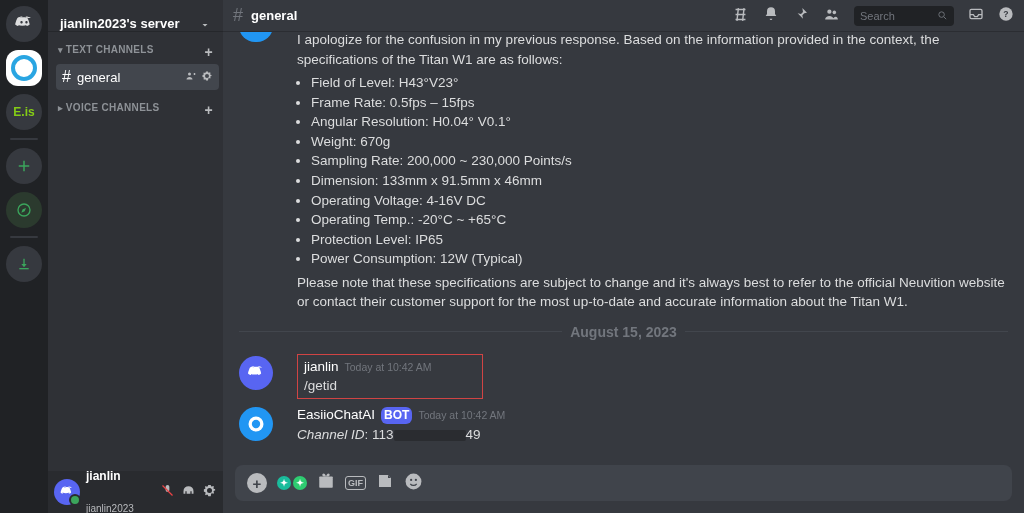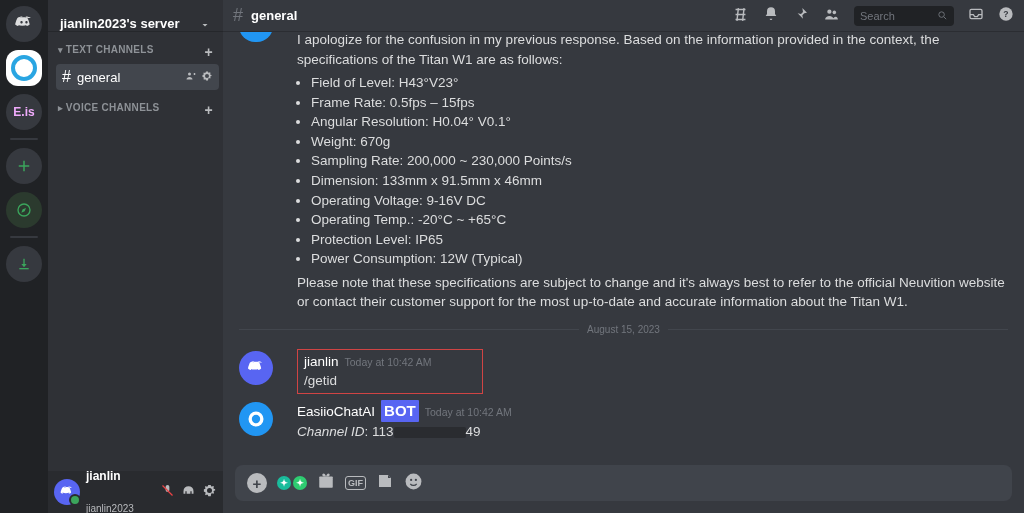--- a/index.html
+++ b/index.html
@@ -43,7 +43,7 @@
     .server-rail .pill.selected .inner-ring {
       width: 26px; height: 26px; border: 4px solid #29a5e2; border-radius: 50%;
     }
-    .server-rail .pill.eis { background:#36393f; color:#f0abfc; font-size:12px; font-weight:600;}
+    .server-rail .pill.eis { background:#36393f; color:#84cc16; font-size:12px; font-weight:600;}
     .server-rail .pill.dark-green { background:#2b3a2e;}
     .server-rail .sep { width:28px; height:2px; background:#36393f; border-radius:1px;}
     

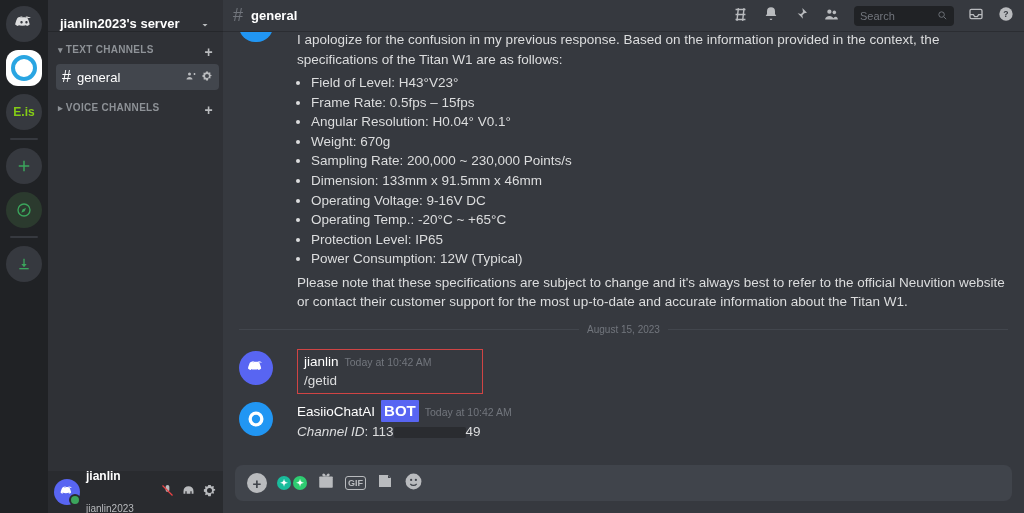--- a/index.html
+++ b/index.html
@@ -400,7 +400,7 @@
             <li>Weight: 670g</li>
             <li>Sampling Rate: 200,000 ~ 230,000 Points/s</li>
             <li>Dimension: 133mm x 91.5mm x 46mm</li>
-            <li>Operating Voltage: 9-16V DC</li>
+            <li>Operating Voltage: 4-16V DC</li>
             <li>Operating Temp.: -20°C ~ +65°C</li>
             <li>Protection Level: IP65</li>
             <li>Power Consumption: 12W (Typical)</li>

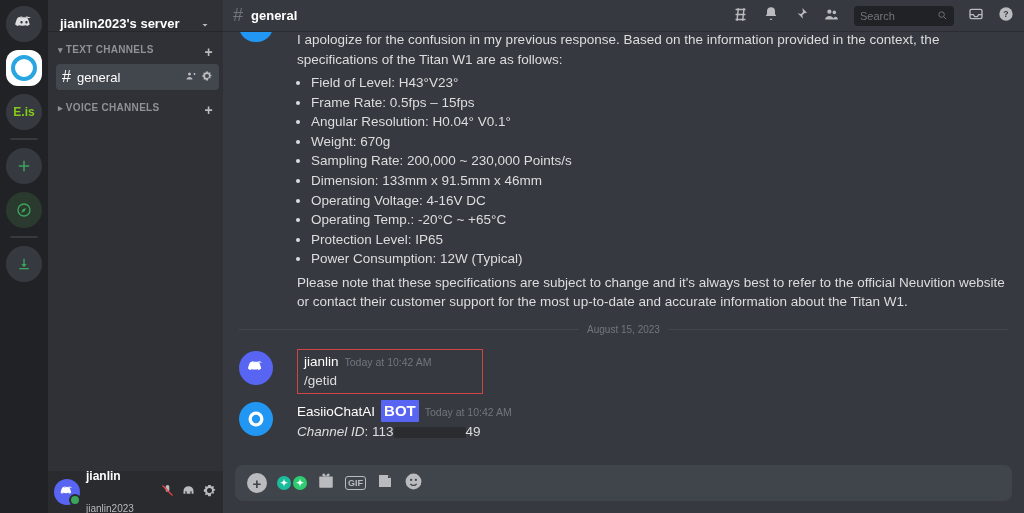--- a/index.html
+++ b/index.html
@@ -185,7 +185,7 @@
     .divider::before, .divider::after {
       content:""; flex:1; height:1px; background:#42464d;
     }
-    .divider span { font-size:10px; color:#72767d; font-weight:400;}
+    .divider span { font-size:14px; color:#72767d; font-weight:700;}
     .highlight-box {
       border: 1px solid #d04444;
       padding: 2px 50px 2px 6px;

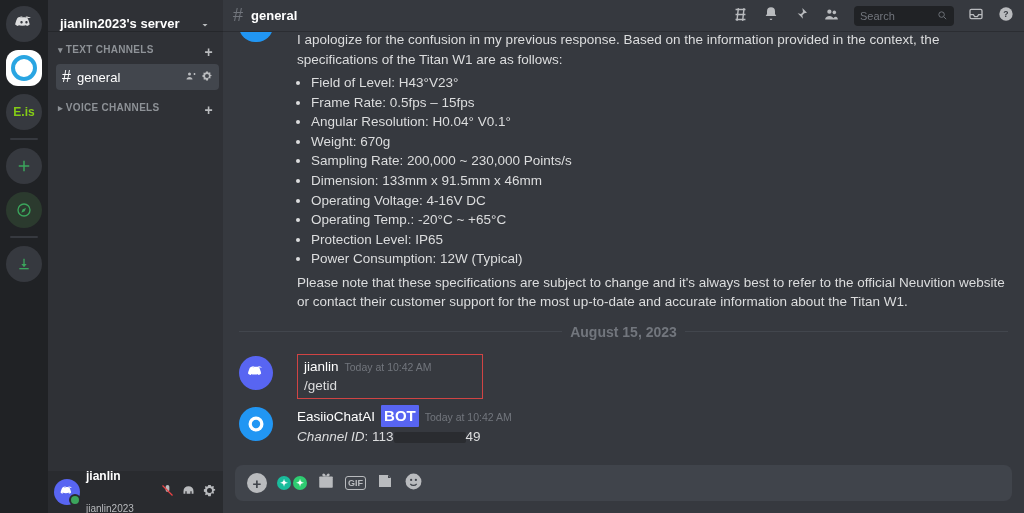--- a/index.html
+++ b/index.html
@@ -172,7 +172,7 @@
     .msg .body { flex:1; min-width:0; font-size: 13.5px; line-height: 1.45; color:#dcddde;}
     .msg .body .hdr { display:flex; gap:6px; align-items:baseline;}
     .msg .body .name { color:#fff; font-weight:500; font-size:13.5px;}
-    .msg .body .bot-tag { background:#5865f2; color:#fff; font-size:15px; font-weight:700; padding:0 3px; border-radius:1px; text-transform:uppercase;}
+    .msg .body .bot-tag { background:#5865f2; color:#fff; font-size:12px; font-weight:700; padding:0 3px; border-radius:6px; text-transform:uppercase;}
     .msg .body .time { color:#72767d; font-size:10.5px;}
     .msg .body ul { margin: 4px 0 4px 14px; }
     .msg .body ul li { margin: 0; list-style: disc; padding-left:0;}

